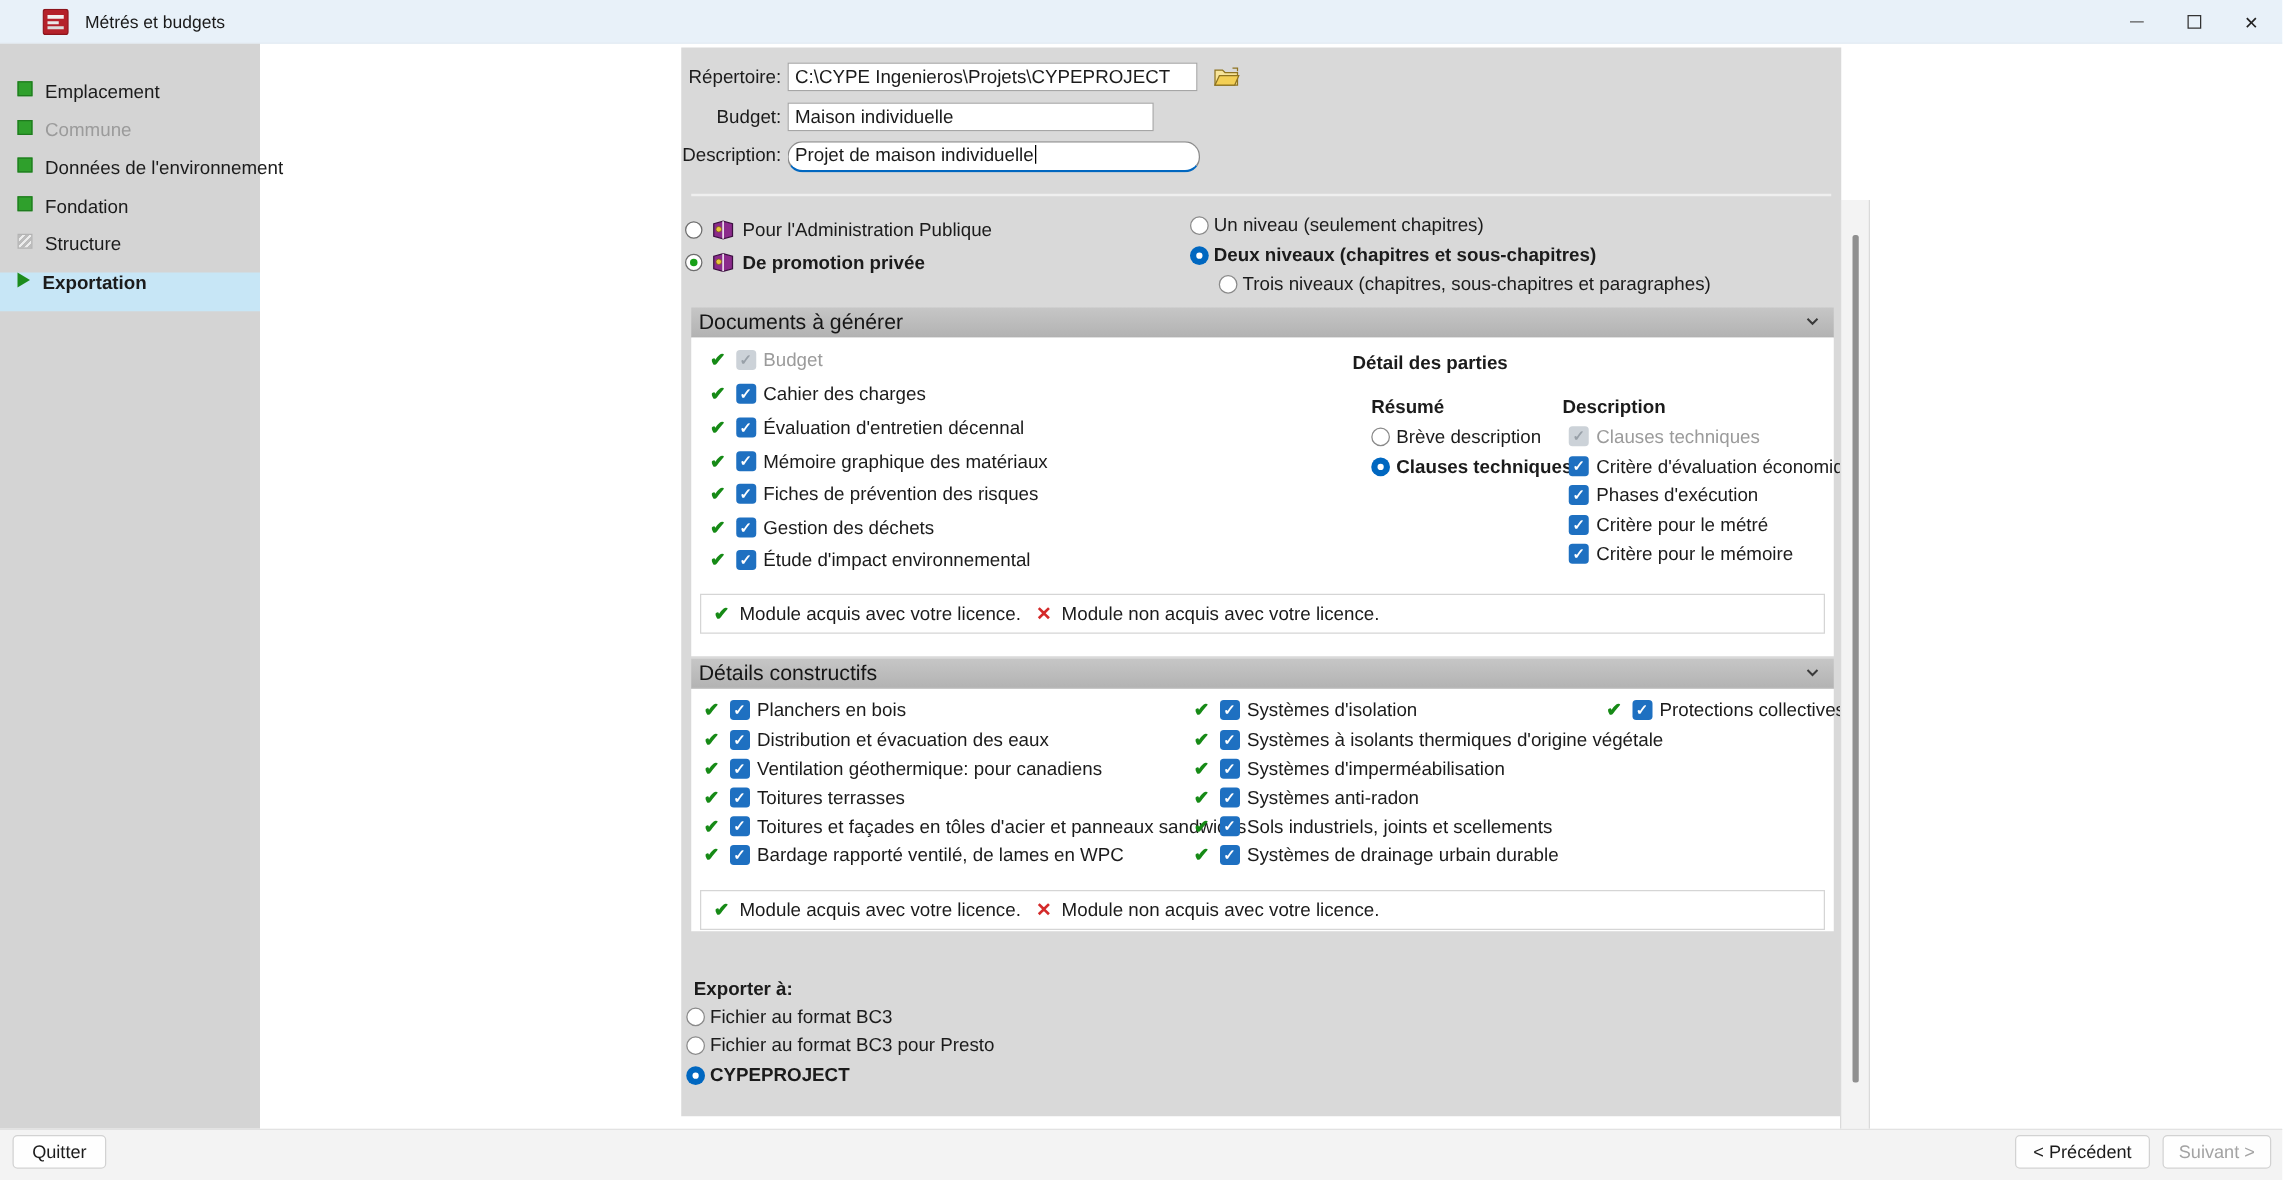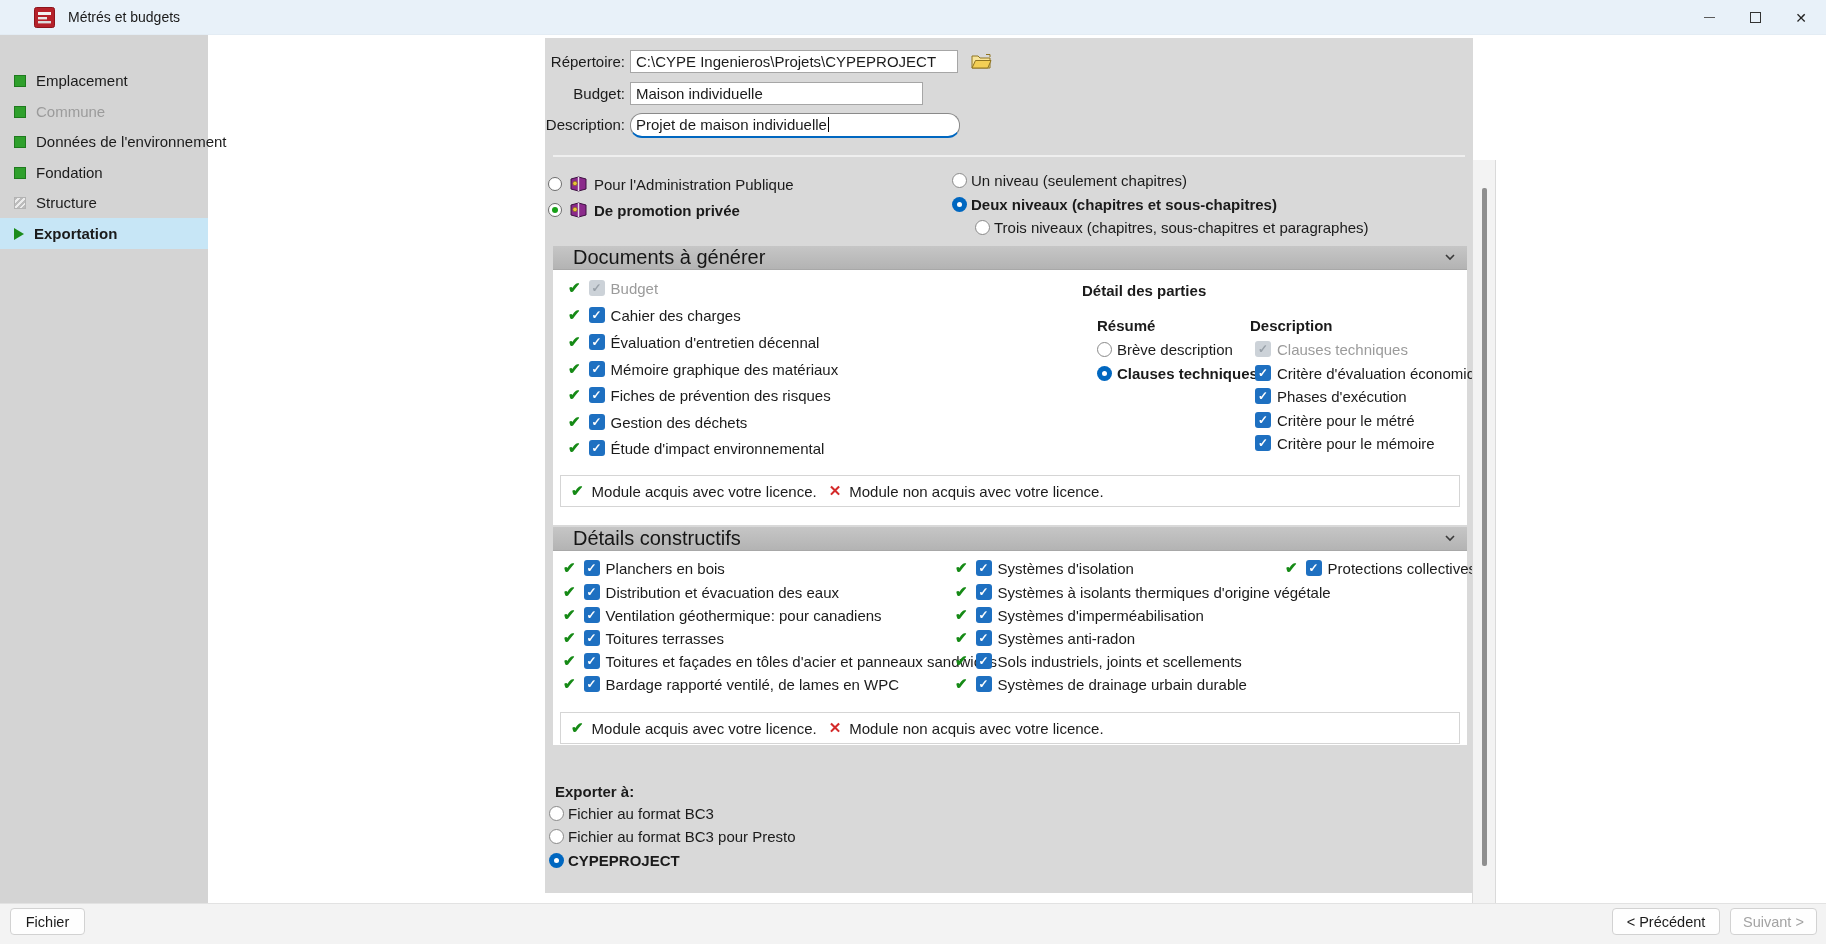--- a/index.html
+++ b/index.html
@@ -24,7 +24,7 @@
   .close-glyph { font-size:14px; color:#222; line-height:1; }
 
   .sidebar { position:absolute; left:0; top:35px; width:208px; height:868px; background:#d4d4d4; }
-  .side-item { position:absolute; left:0; width:208px; height:31px; display:flex; align-items:center; }
+  .side-item { position:absolute; left:0; width:208px; height:31px; display:flex; align-items:flex-start; }
   .side-item.sel { background:#c7e6f6;font-weight:bold; }
   .side-ico { margin-left:14px; width:12px; height:12px; flex:0 0 auto; }
   .sq-green { background:#2fa02c; border:1px solid #1f7a1e; }

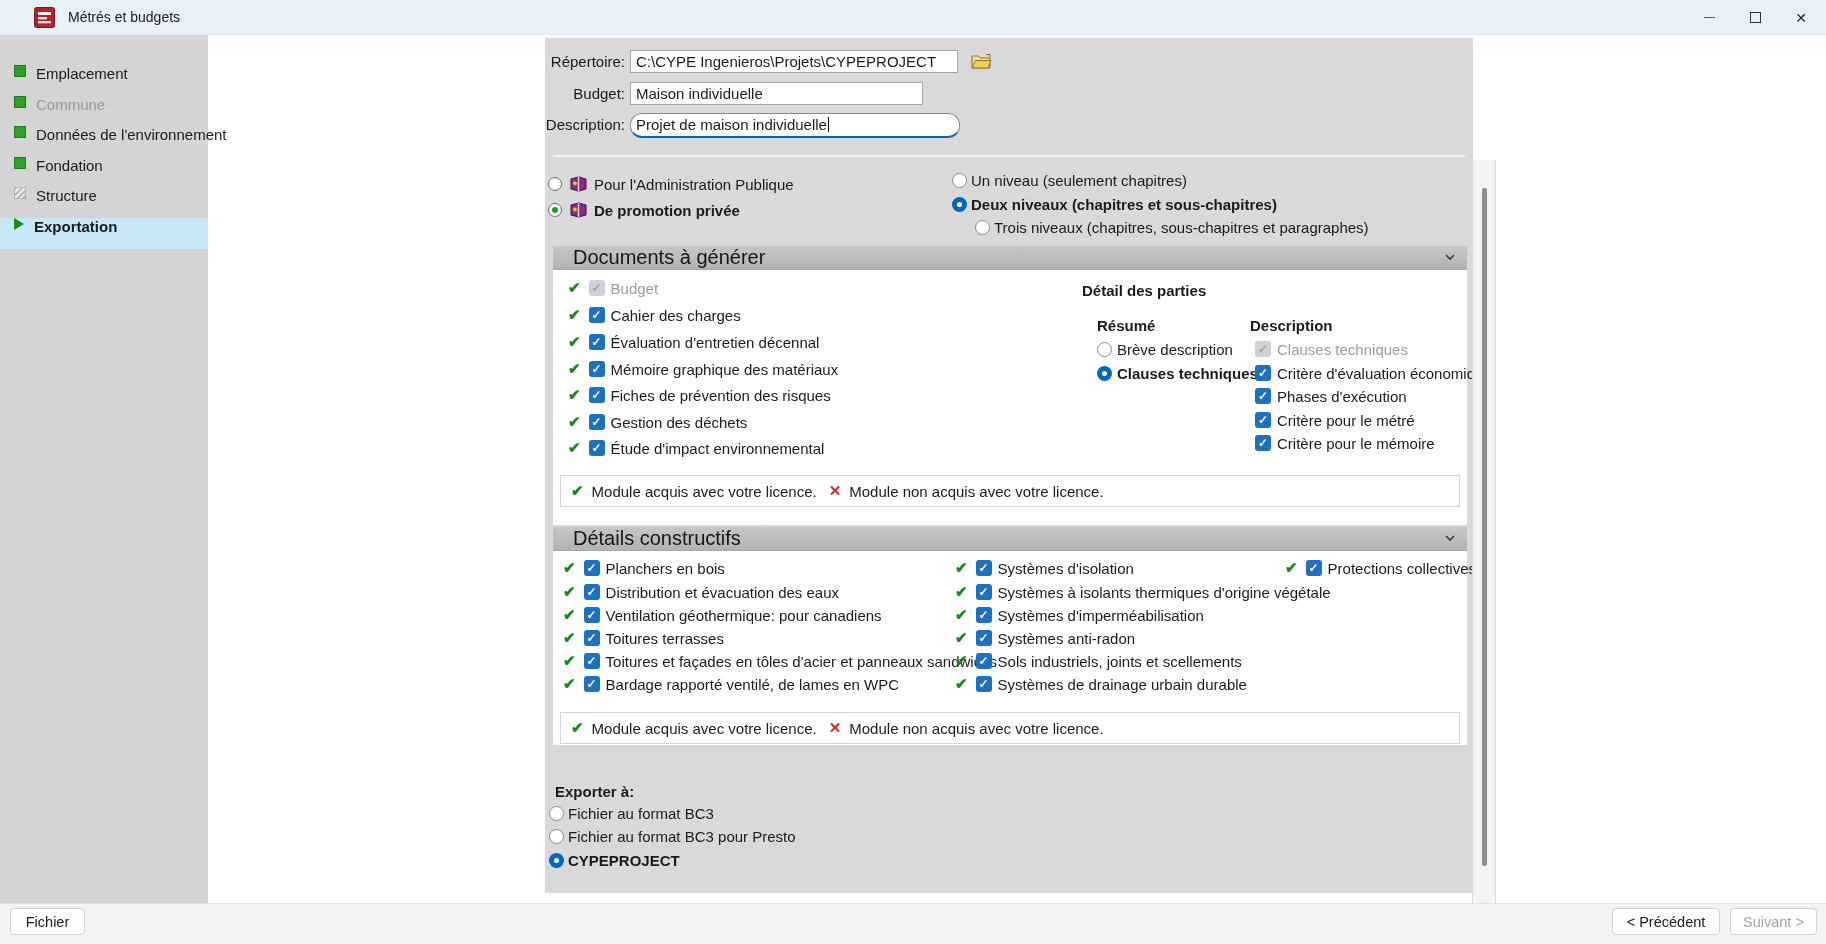--- a/index.html
+++ b/index.html
@@ -67,7 +67,7 @@
   .sect-header {
     position:absolute; left:8px; width:914px; height:24px;
     background:linear-gradient(#c6c6c6,#b3b3b3); border-bottom:1px solid #a8a8a8;
-    display:flex; align-items:center; font-size:20px; color:#161616; padding-left:20px;
+    display:flex; align-items:center; font-size:17px; color:#161616; padding-left:6px;
   }
   .sect-chevron { position:absolute; right:10px; top:4px; }
   .panel { position:absolute; left:8px; width:914px; background:#ffffff; }

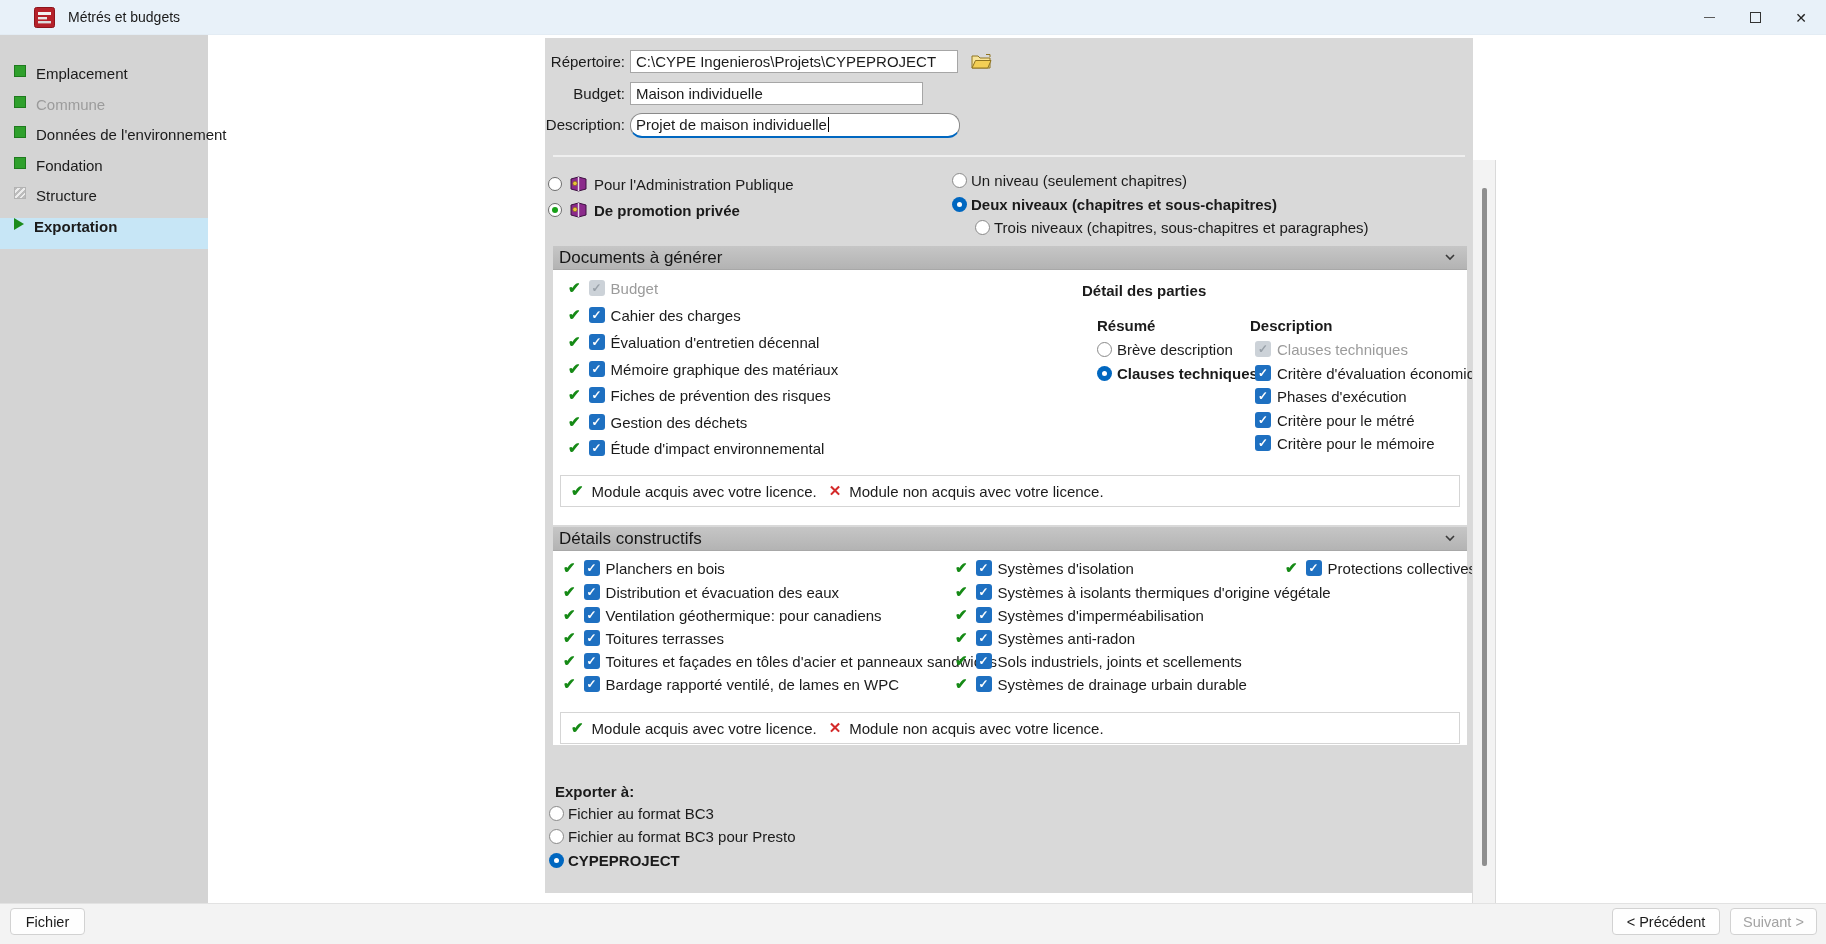--- a/index.html
+++ b/index.html
@@ -380,7 +380,7 @@
 </div>
 
 <div class="bottombar"></div>
-<button class="btn" style="left:10px; top:908px; min-width:75px">Fichier</button>
+<button class="btn" style="left:10px; top:908px; min-width:75px">Quitter</button>
 <button class="btn" style="left:1612px; top:908px; min-width:108px">&lt; Précédent</button>
 <button class="btn disabled" style="left:1730px; top:908px; min-width:84px">Suivant &gt;</button>
 

